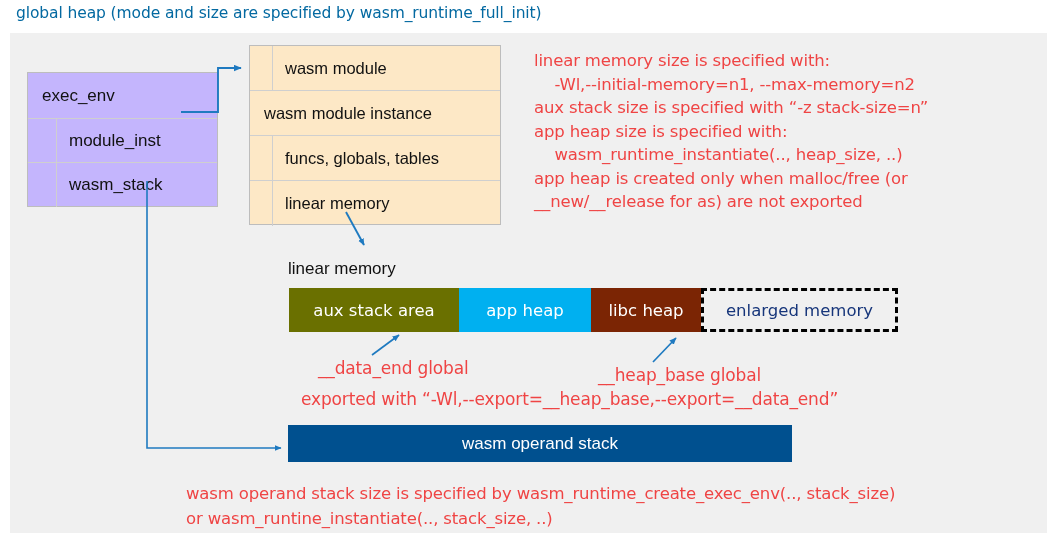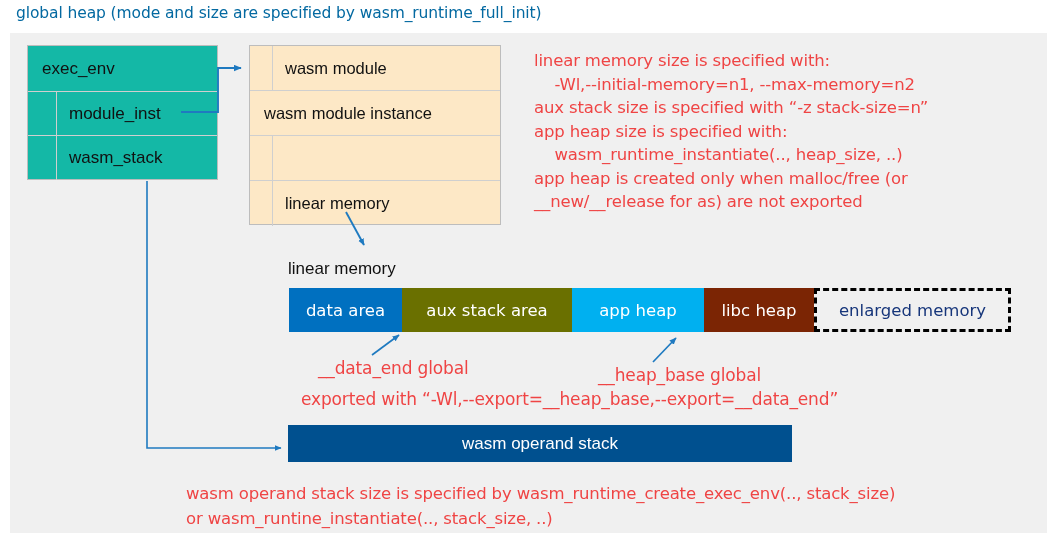--- a/index.html
+++ b/index.html
@@ -153,7 +153,7 @@
 
   <div id="panel" style="background: rgb(240, 240, 240);"></div>
 
-  <div class="struct" id="exec-env" style="background: #14b8a6;">
+  <div class="struct" id="exec-env" style="background: #c4b5fd; margin-top: 27px;">
     <div class="row head">
       <div class="cell">exec_env</div>
     </div>

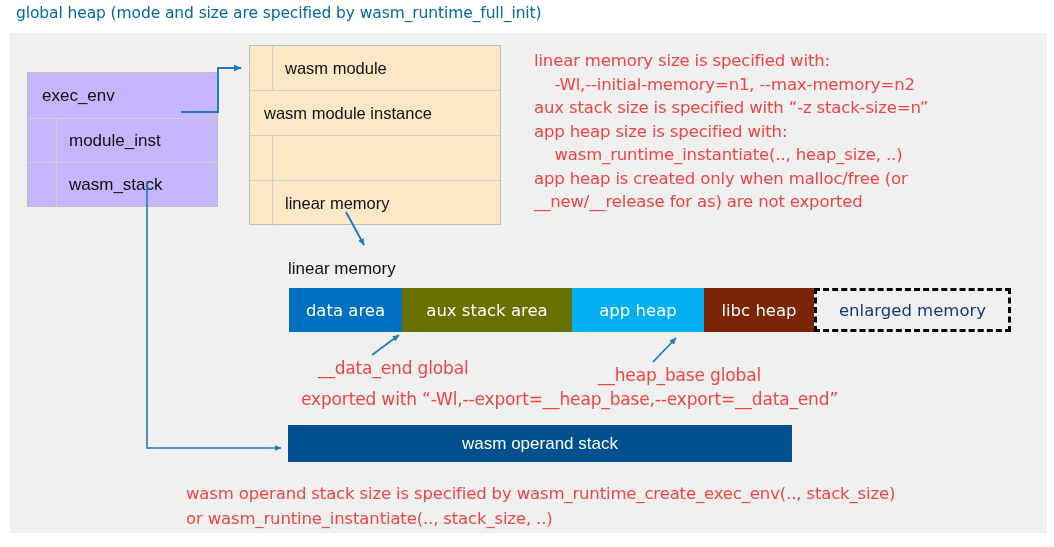--- a/index.html
+++ b/index.html
@@ -177,6 +177,7 @@
     </div>
     <div class="row sub">
       <div class="gutter"></div>
+      <div class="cell">funcs, globals, tables</div>
     </div>
     <div class="row sub">
       <div class="gutter"></div>

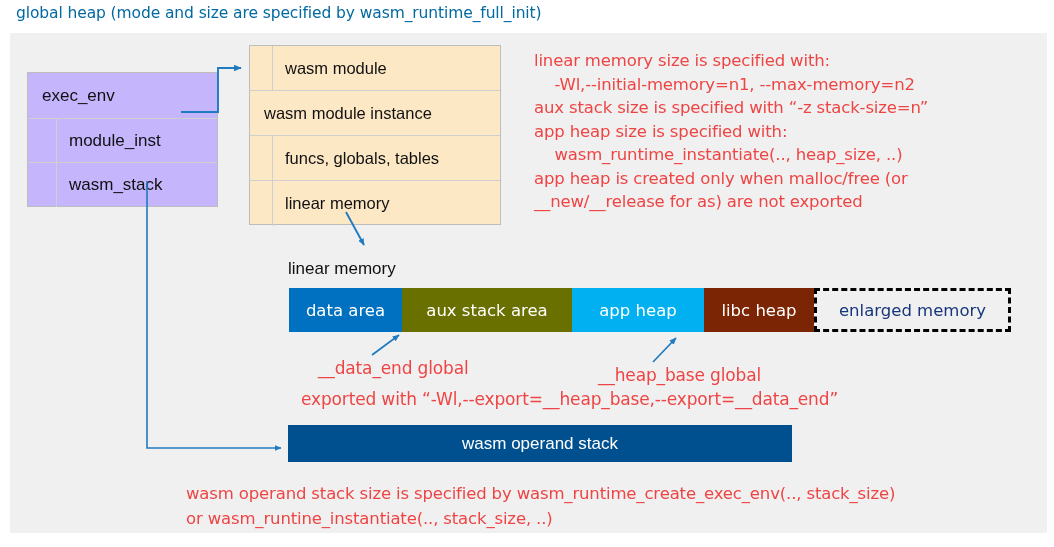--- a/index.html
+++ b/index.html
@@ -195,9 +195,6 @@
 
   <div id="lm-label">linear memory</div>
   <div id="membar">
-    <div class="seg" style="width: 113px; background: rgb(0, 112, 192);">
-      <span>data area</span>
-    </div>
     <div class="seg" style="width: 170px; background: rgb(106, 112, 0);">
       <span>aux stack area</span>
     </div>

